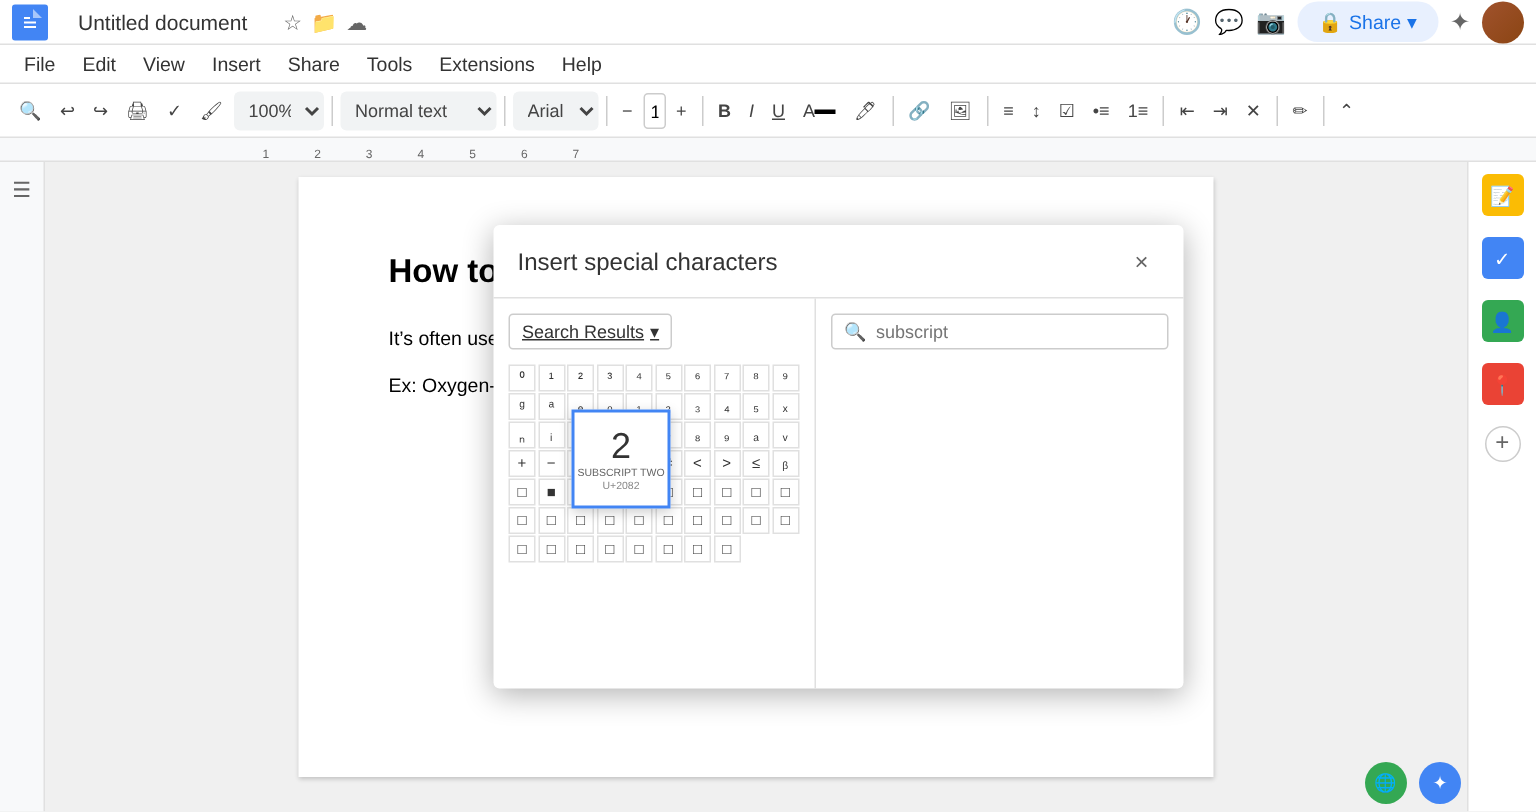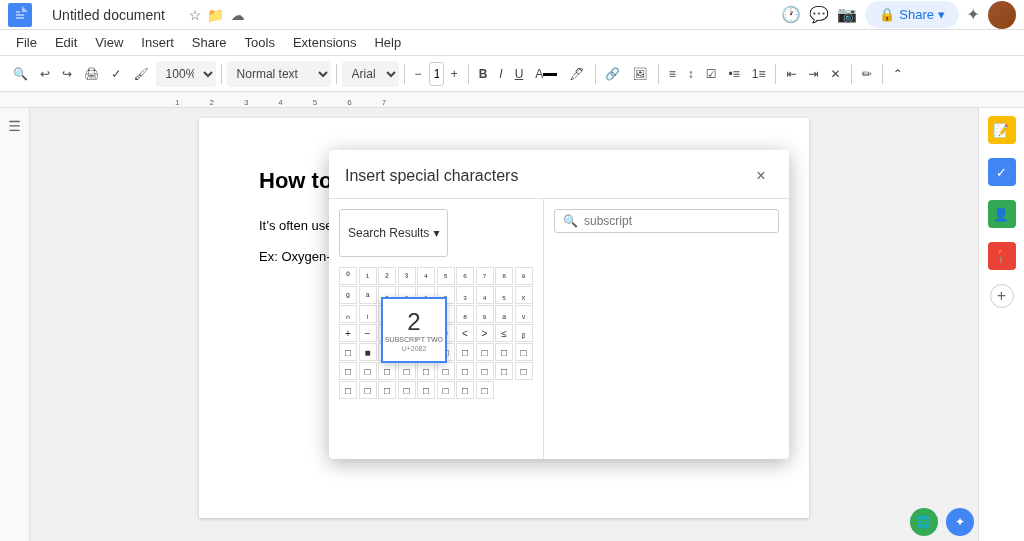--- a/index.html
+++ b/index.html
@@ -277,13 +277,14 @@
     .search-results-btn {
       border: 1px solid #ccc;
       border-radius: 3px;
-      padding: 16px 8px;
+      padding: 4px 8px;
       font-size: 12px;
       color: #333;
       cursor: pointer;
       background: #fff;
       display: flex; align-items: center; gap: 4px;
       margin-bottom: 10px;
+      text-decoration: underline;
     }
     
     .char-grid {

